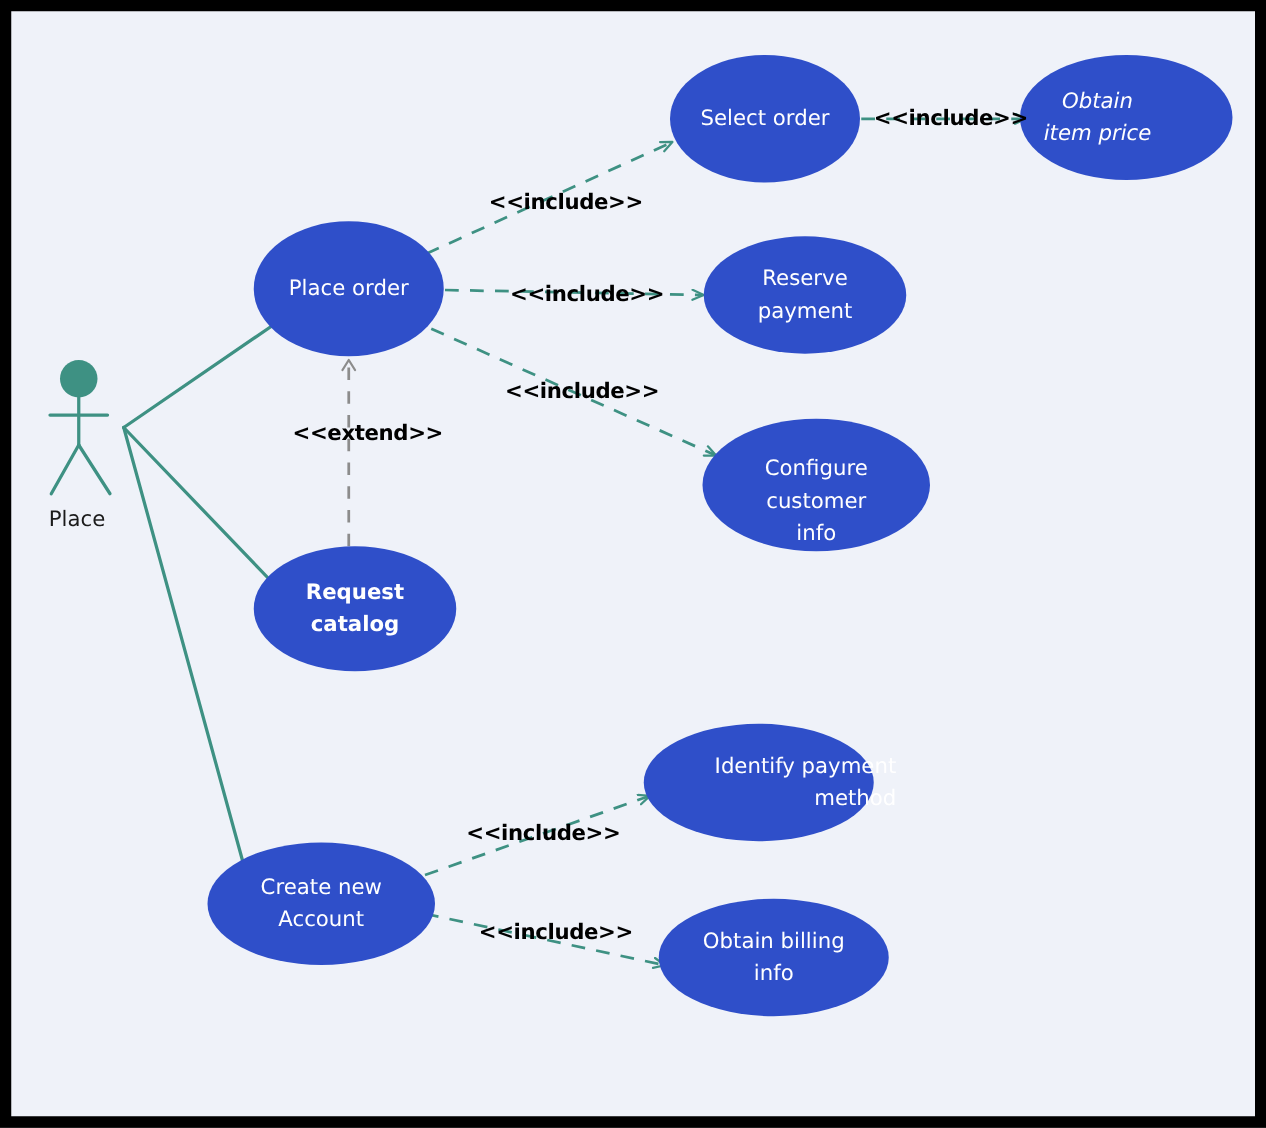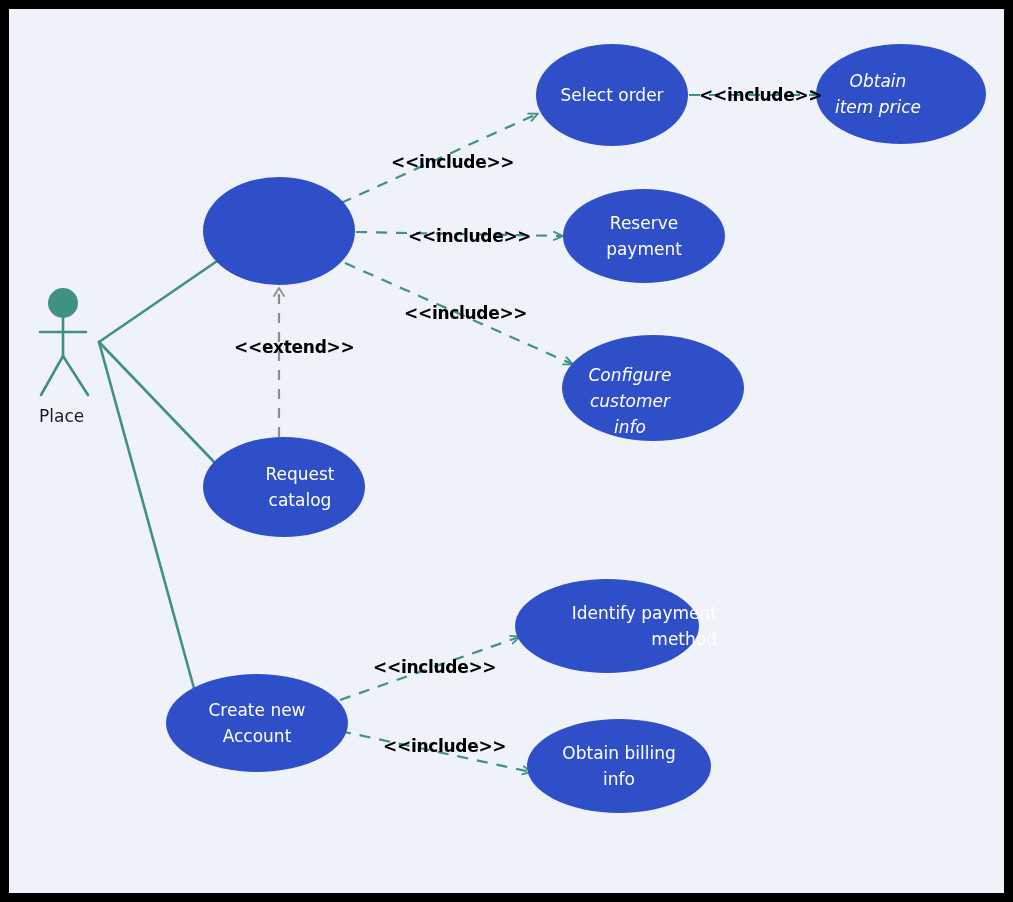--- a/index.html
+++ b/index.html
@@ -115,6 +115,7 @@
     </g>
   </svg>
 
+  <div class="uc-label" style="left:179px; top:218px; width:200px;">Place order</div>
 
   <div class="uc-label" style="left:512px; top:82px; width:200px;">Select order</div>
 

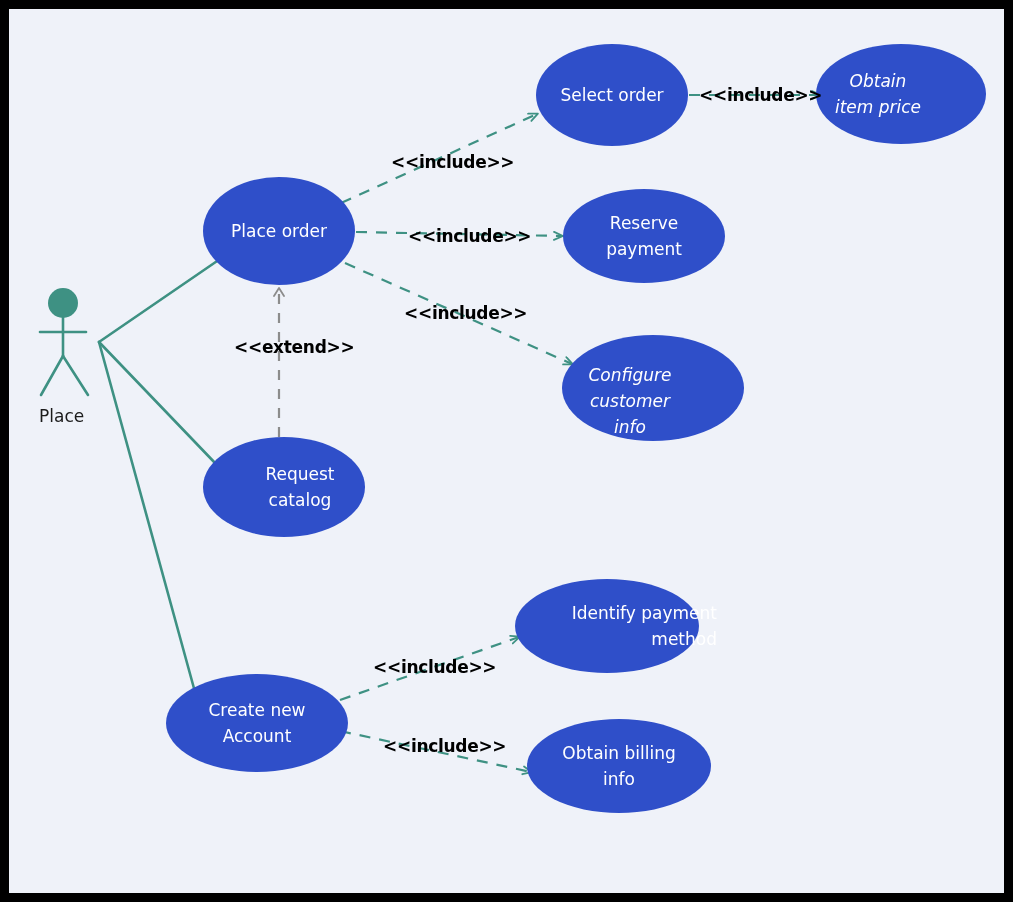--- a/index.html
+++ b/index.html
@@ -125,7 +125,7 @@
   <div class="uc-label" style="left:544px; top:210px; width:200px;">Reserve
 payment</div>
 
-  <div class="uc-label" style="left:530px; top:362px; width:200px;font-style:italic;">Configure
+  <div class="uc-label" style="left:553px; top:362px; width:200px;">Configure
 customer
 info</div>
 

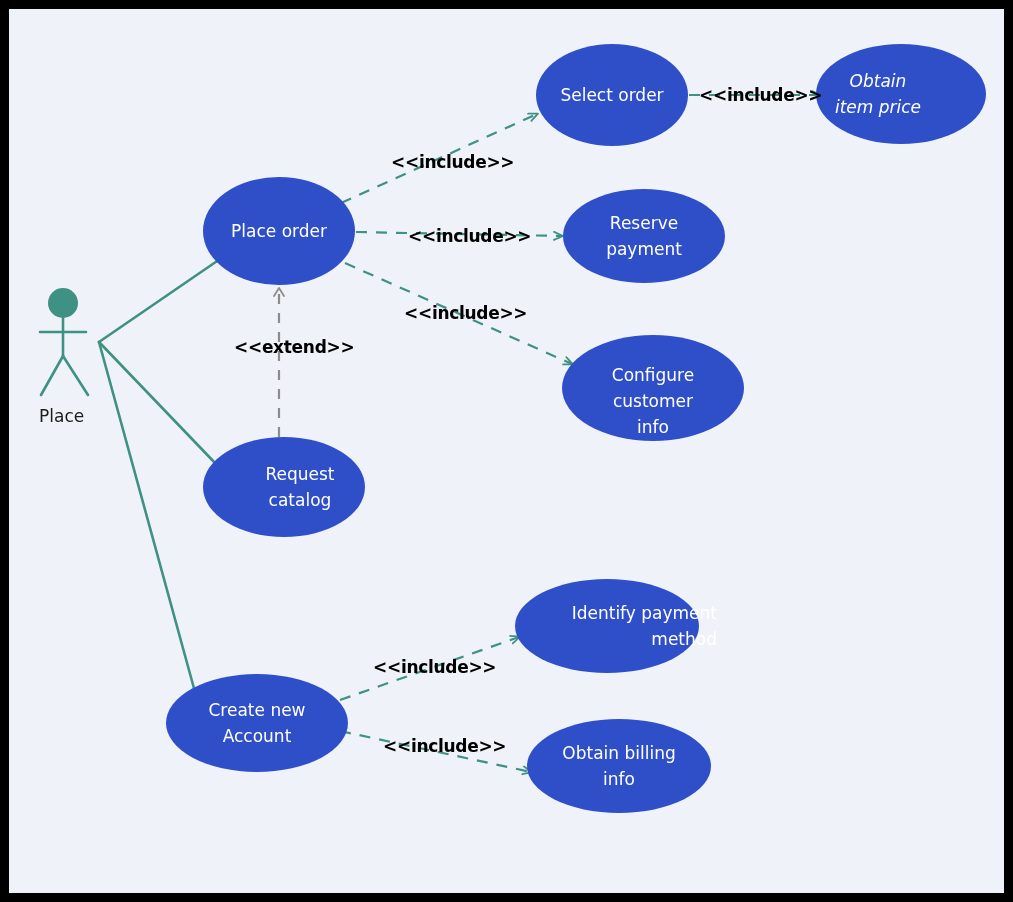--- a/index.html
+++ b/index.html
@@ -129,7 +129,7 @@
 customer
 info</div>
 
-  <div class="uc-label" style="left:200px; top:461px; width:200px;">Request
+  <div class="uc-label" style="left:184px; top:461px; width:200px;font-weight:bold;">Request
 catalog</div>
 
   <div class="uc-label" style="left:157px; top:697px; width:200px;">Create new

